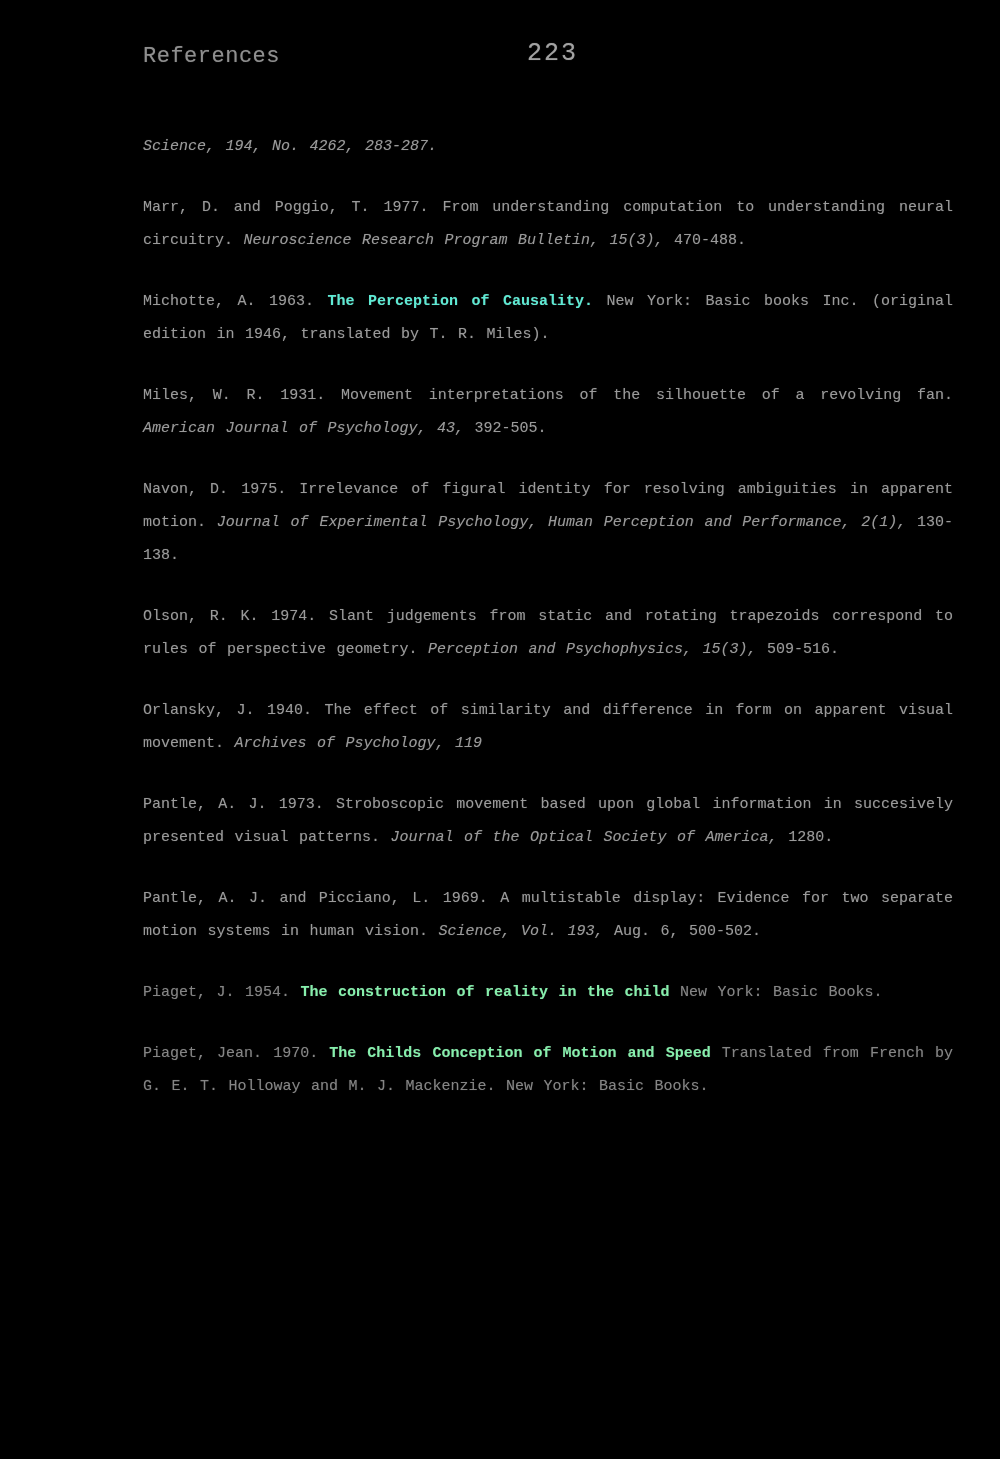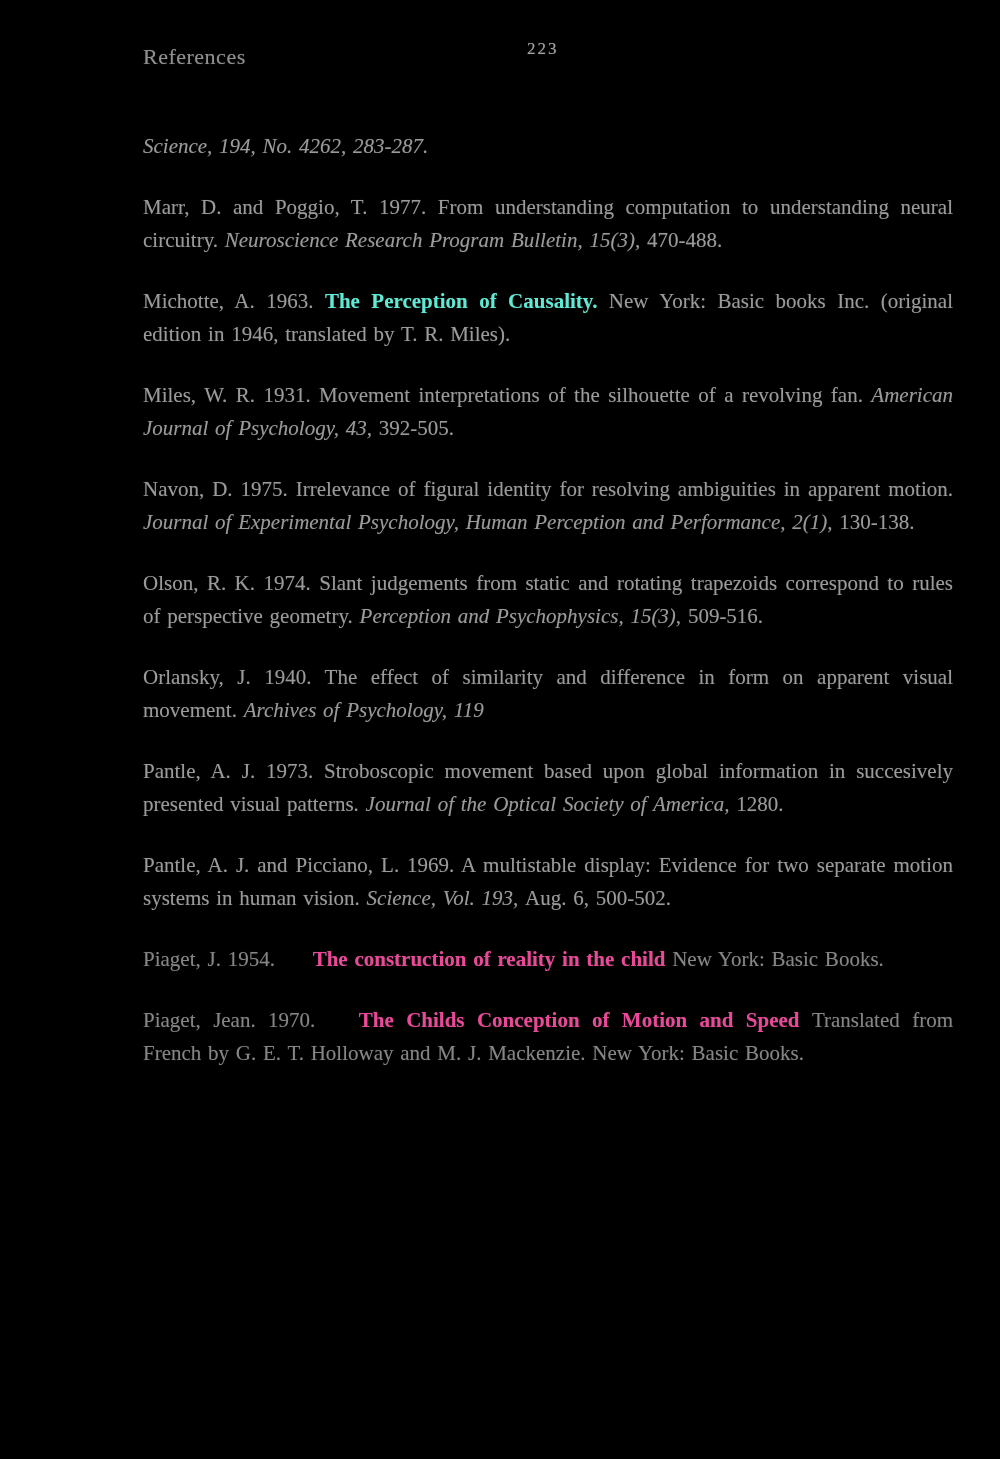--- a/index.html
+++ b/index.html
@@ -13,7 +13,7 @@
     height: 1459px;
     background: #000000;
     overflow: hidden;
-    font-family: Liberation Serif, serif;
+    font-family: Liberation Mono, monospace;
   }
   .header {
     position: absolute;

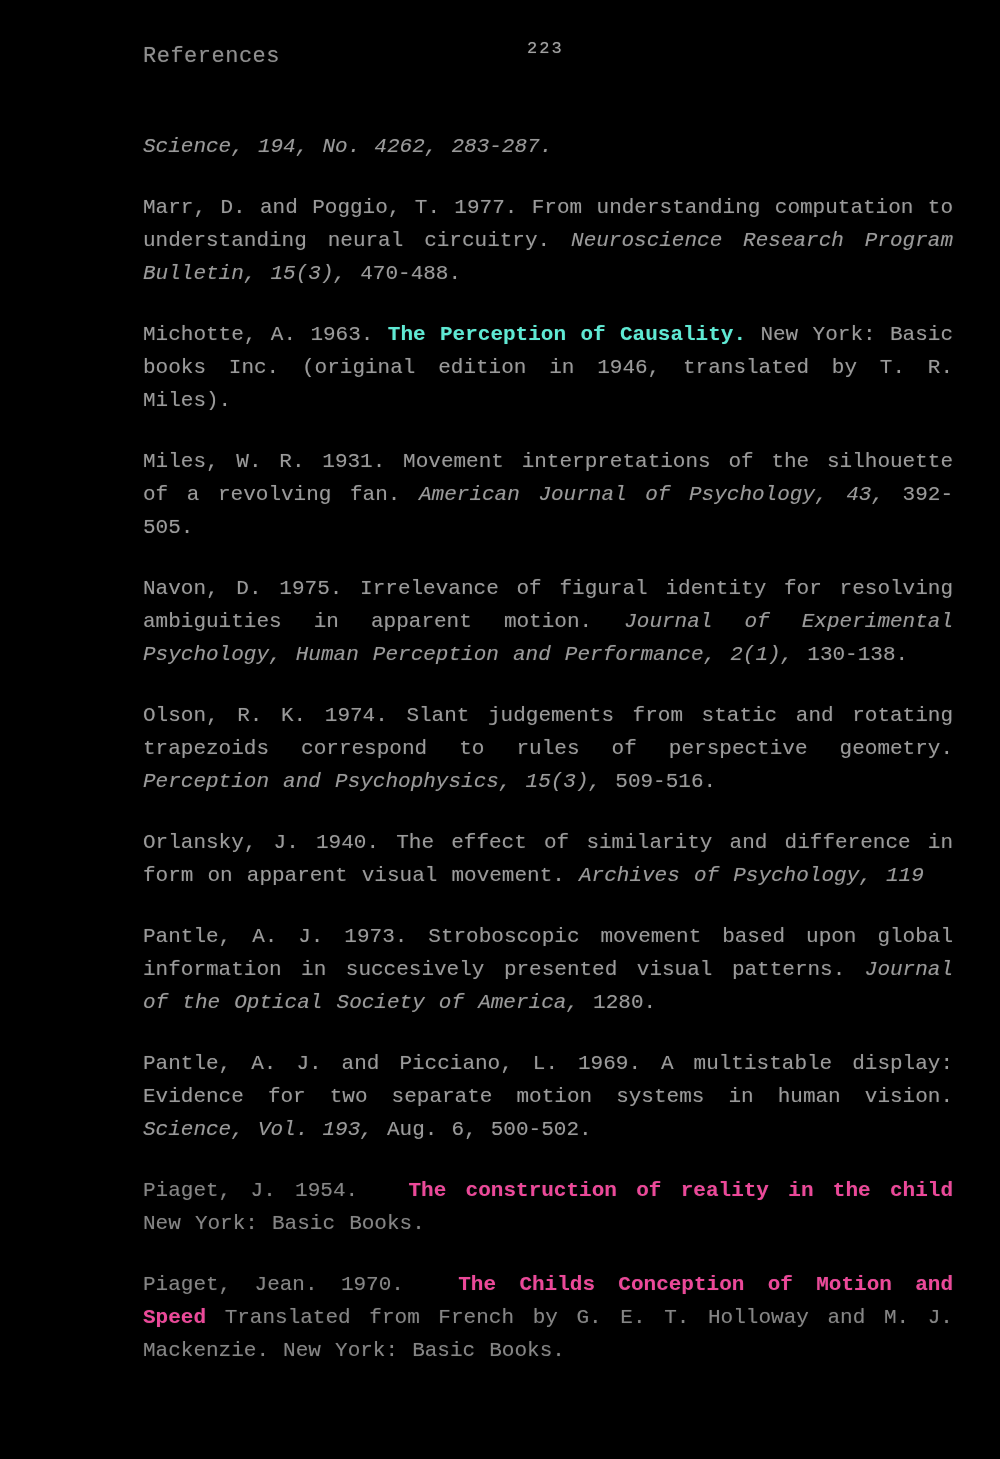--- a/index.html
+++ b/index.html
@@ -32,7 +32,7 @@
     position: absolute;
     left: 384px;
     top: -5px;
-    font-size: 17px;
+    font-size: 25px;
     color: #a2a2a2;
     letter-spacing: 2px;
     text-shadow: 0 0 1px rgba(170,170,170,0.5);

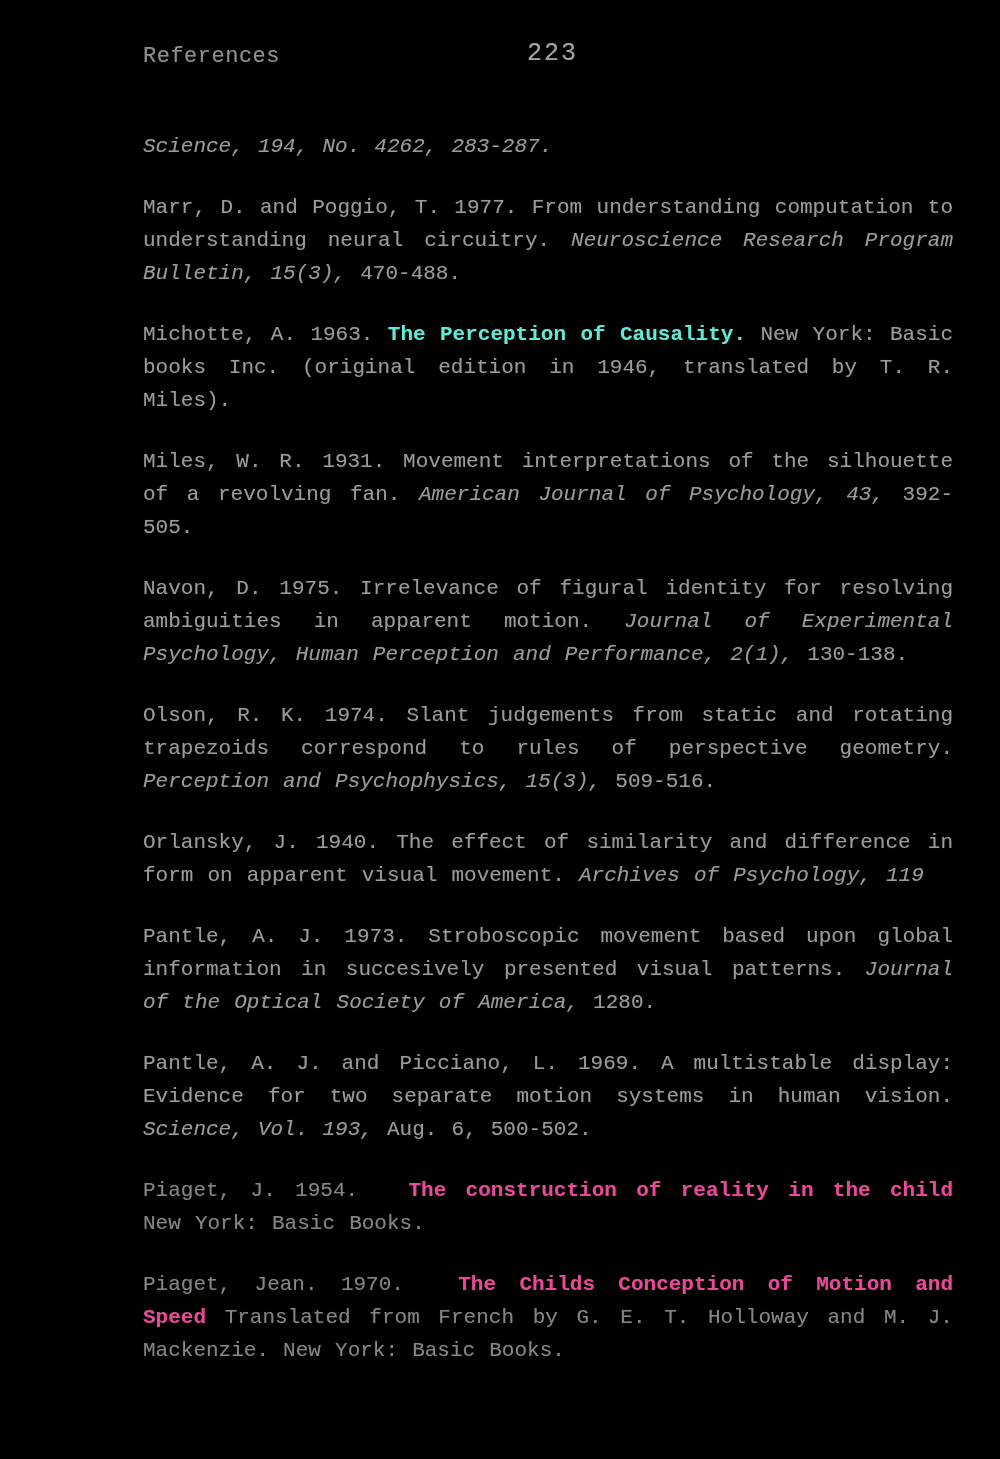--- a/index.html
+++ b/index.html
@@ -42,7 +42,7 @@
     top: 130px;
     left: 143px;
     width: 810px;
-    font-size: 21px;
+    font-size: 15px;
     line-height: 33px;
     color: #9a9a9a;
     text-shadow: 0 0 1px rgba(150,150,150,0.4);

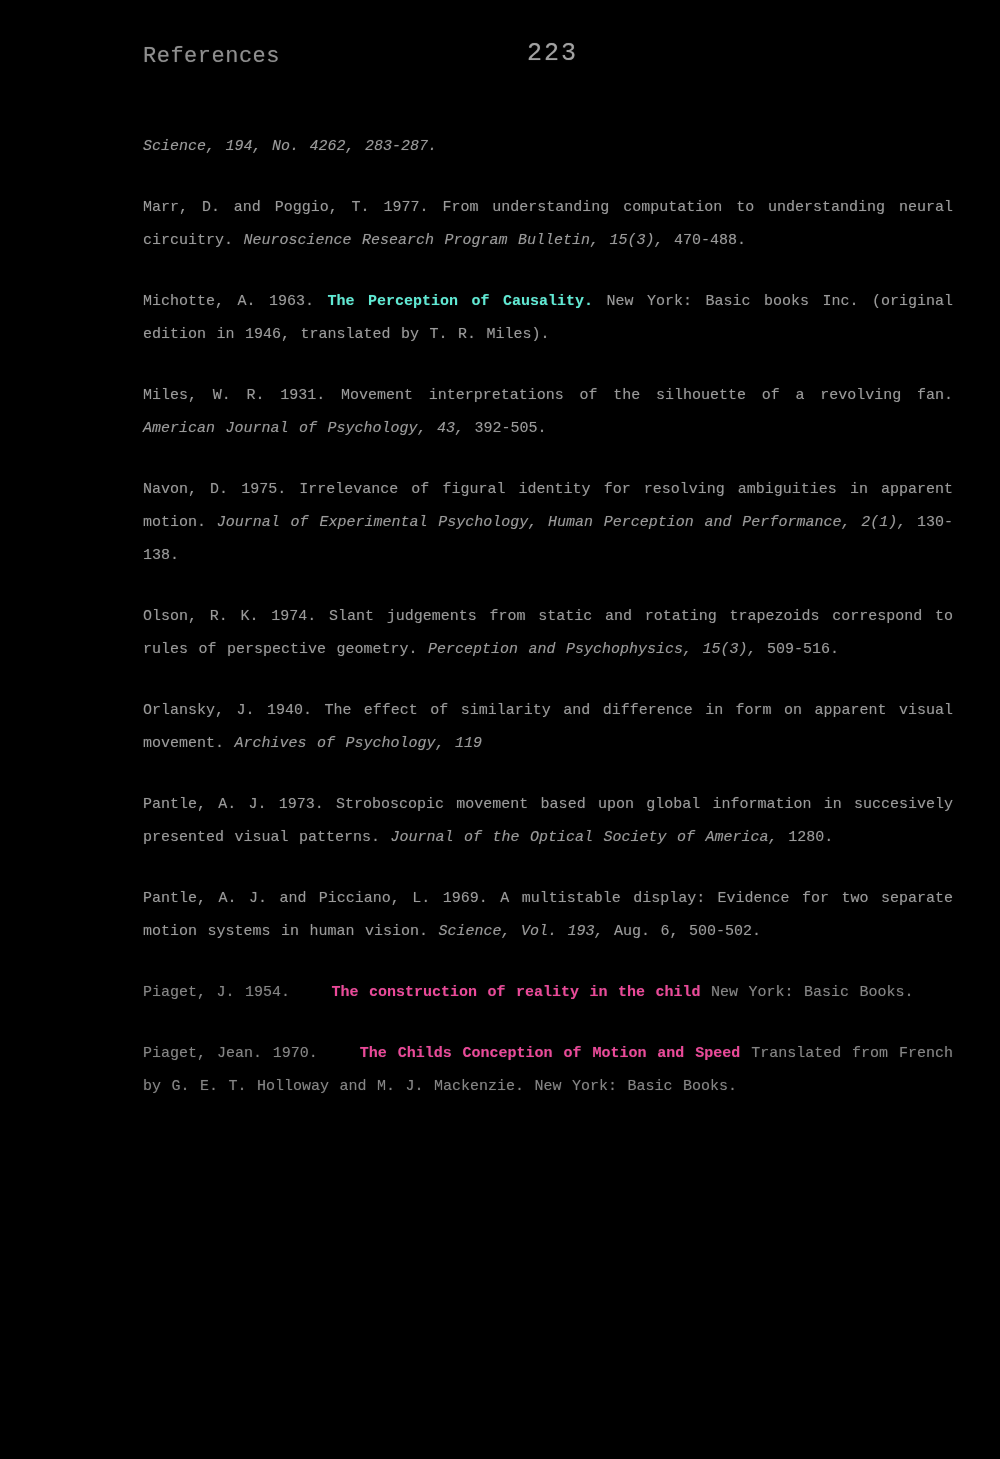--- a/index.html
+++ b/index.html
@@ -56,7 +56,7 @@
   .ref-entry span.italic { font-style: italic; }
   .ref-entry span.bold   { font-weight: bold; color: #5eead4; }
   .ref-entry.dim { color: #858585; text-shadow: 0 0 1px rgba(130,130,130,0.4); }
-  .ref-entry.dim span.bold { color: #ec4899; margin-left: 31px; }
+  .ref-entry.dim span.bold { color: #86efac; }
 </style>
 </head>
 <body>

